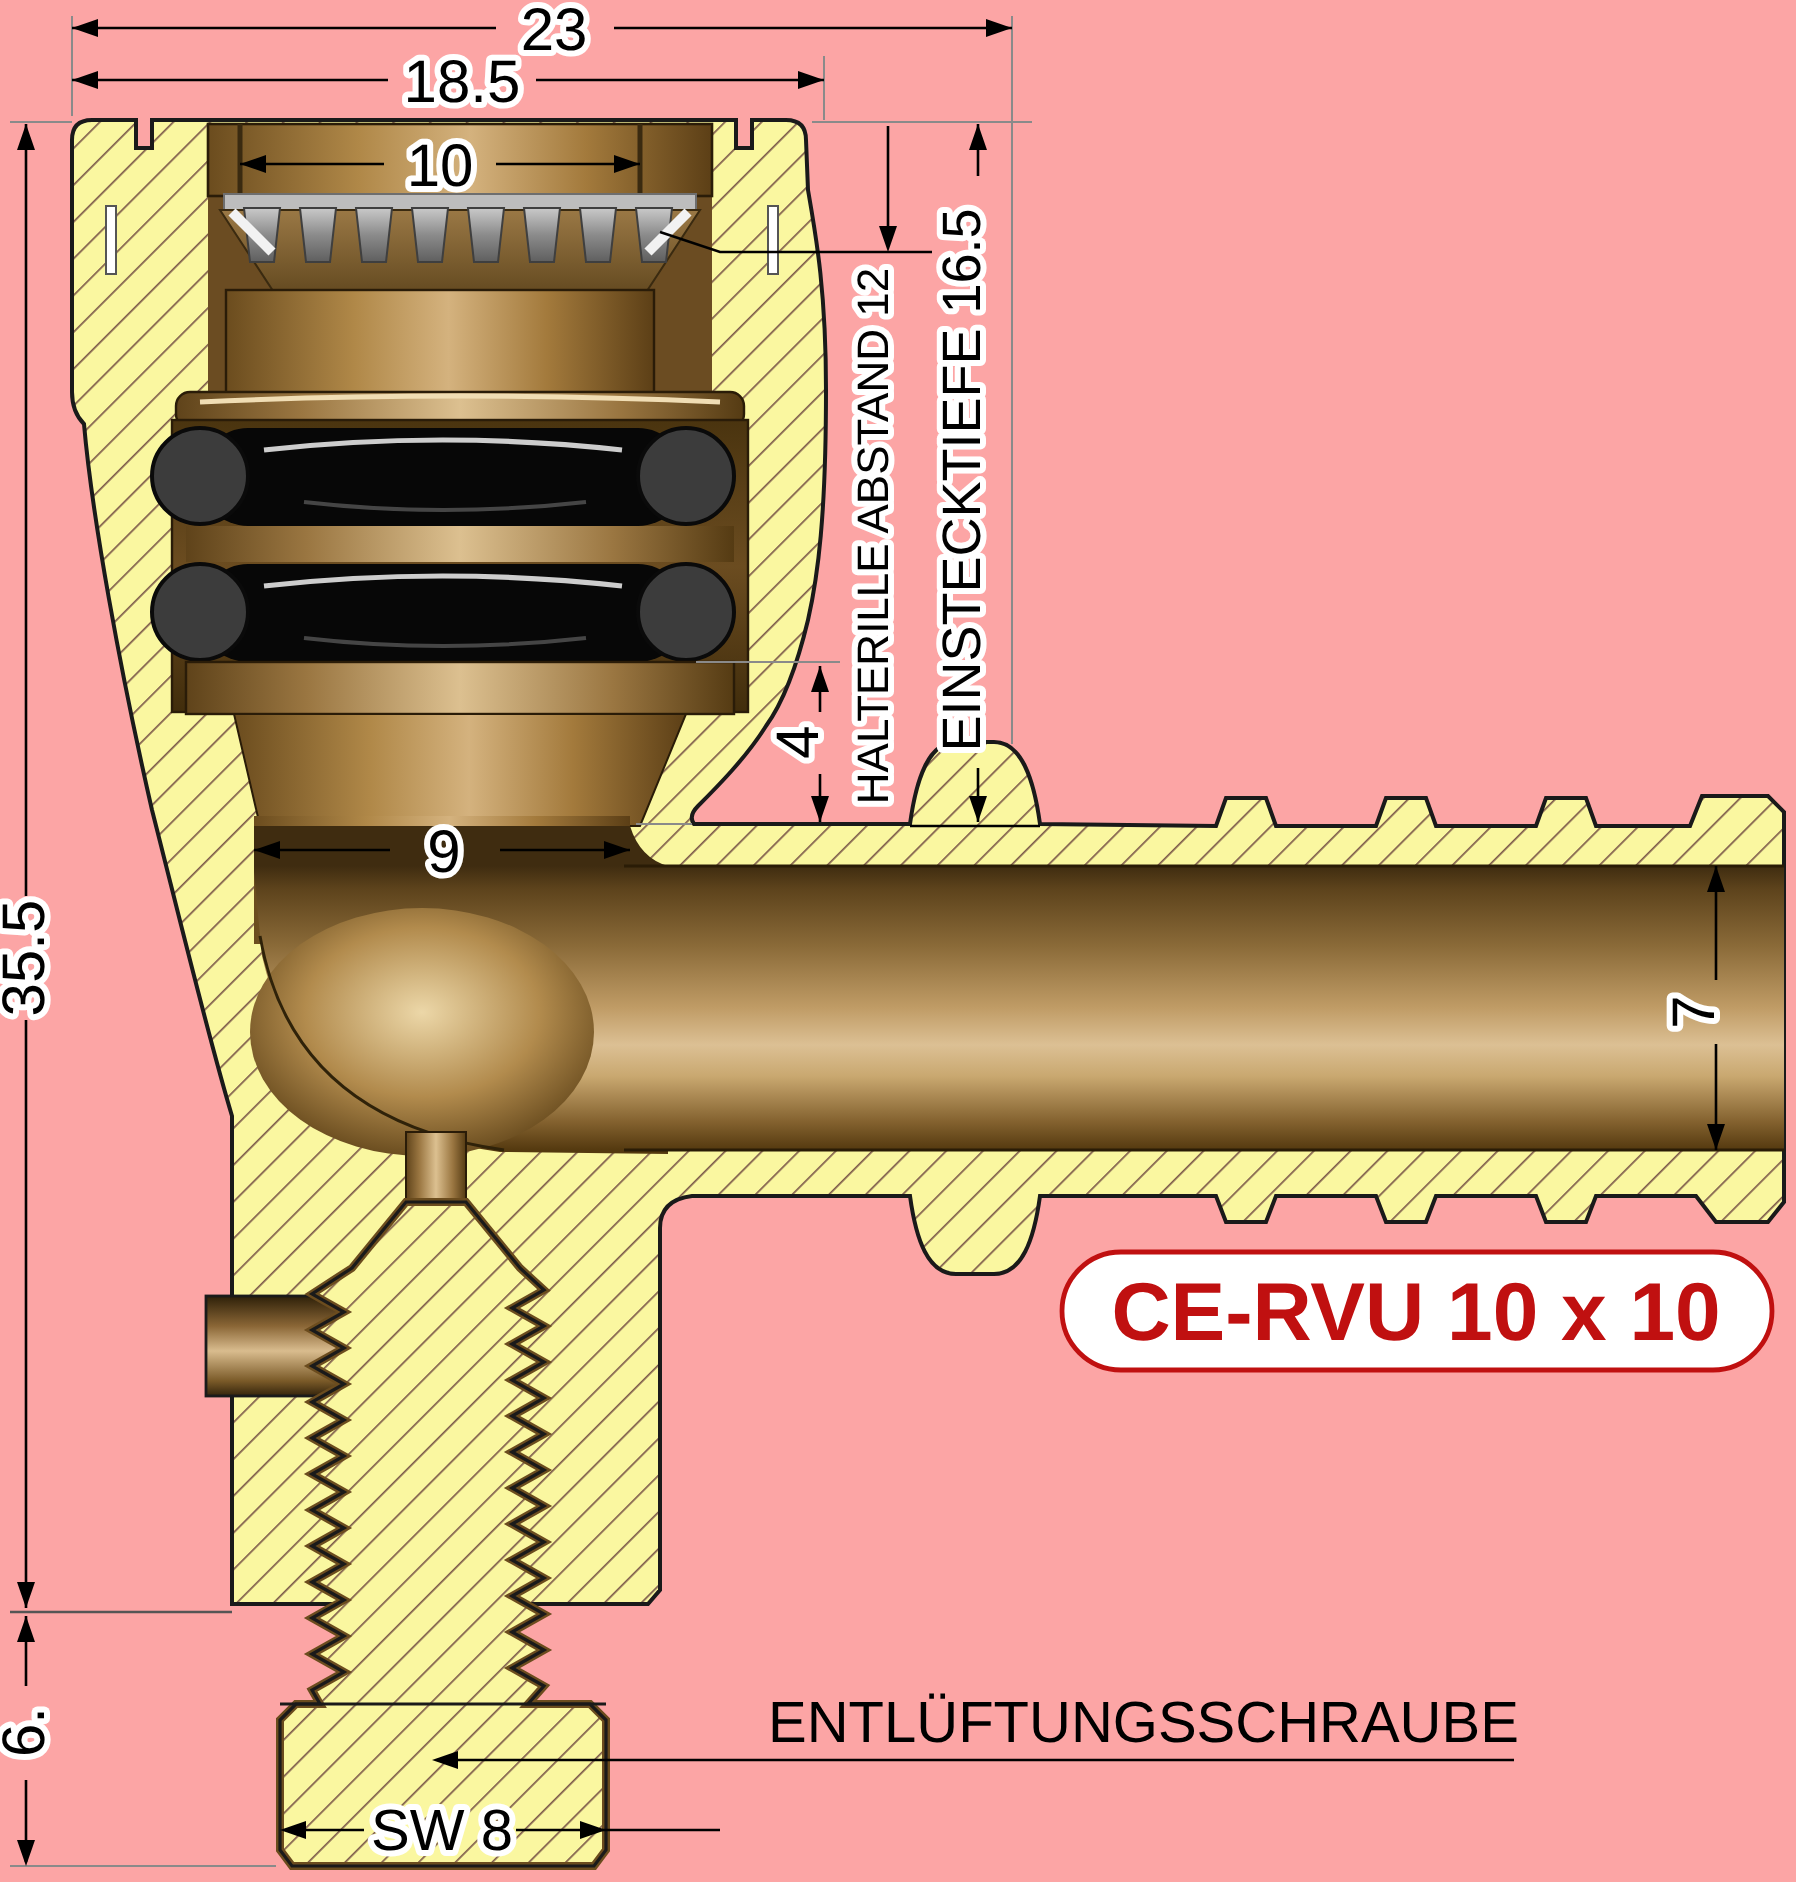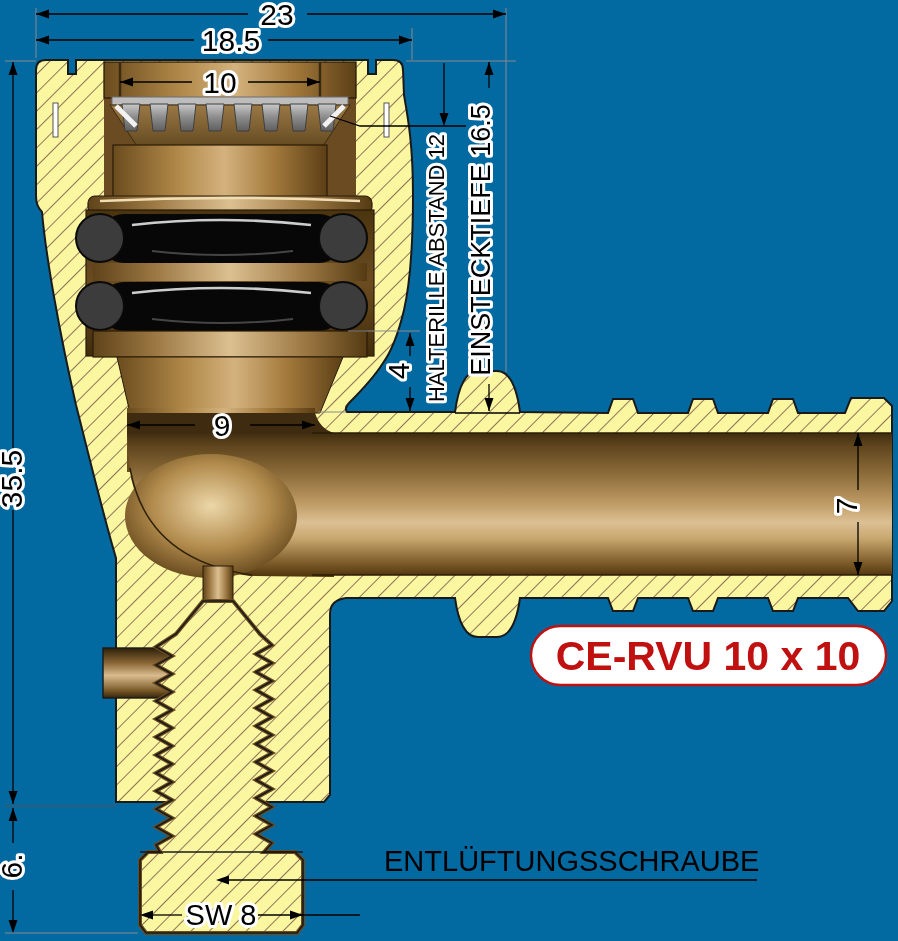--- a/index.html
+++ b/index.html
@@ -3,7 +3,7 @@
 <meta charset="utf-8">
 <style>
   html,body{margin:0;padding:0;background:#ffffff;}
-  .stage{position:relative;width:898px;height:941px;background:#0369a1;overflow:hidden;
+  .stage{position:relative;width:898px;height:941px;background:#fca5a5;overflow:hidden;
          font-family:"Liberation Sans",sans-serif;}
   svg{display:block;}
   text{font-family:"Liberation Sans",sans-serif;fill:#000;}

